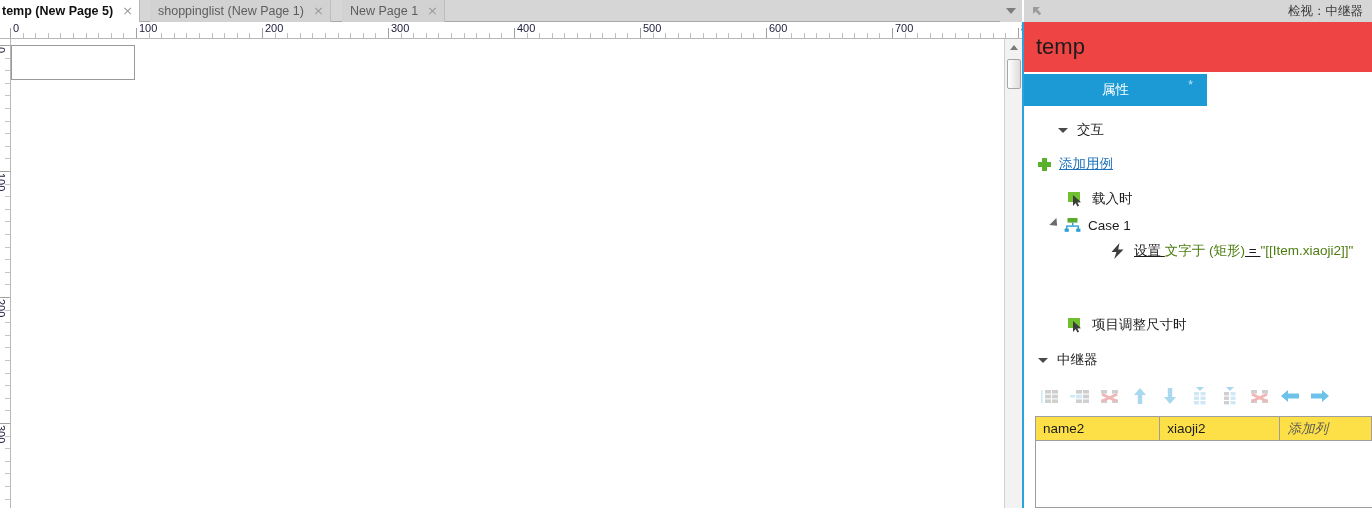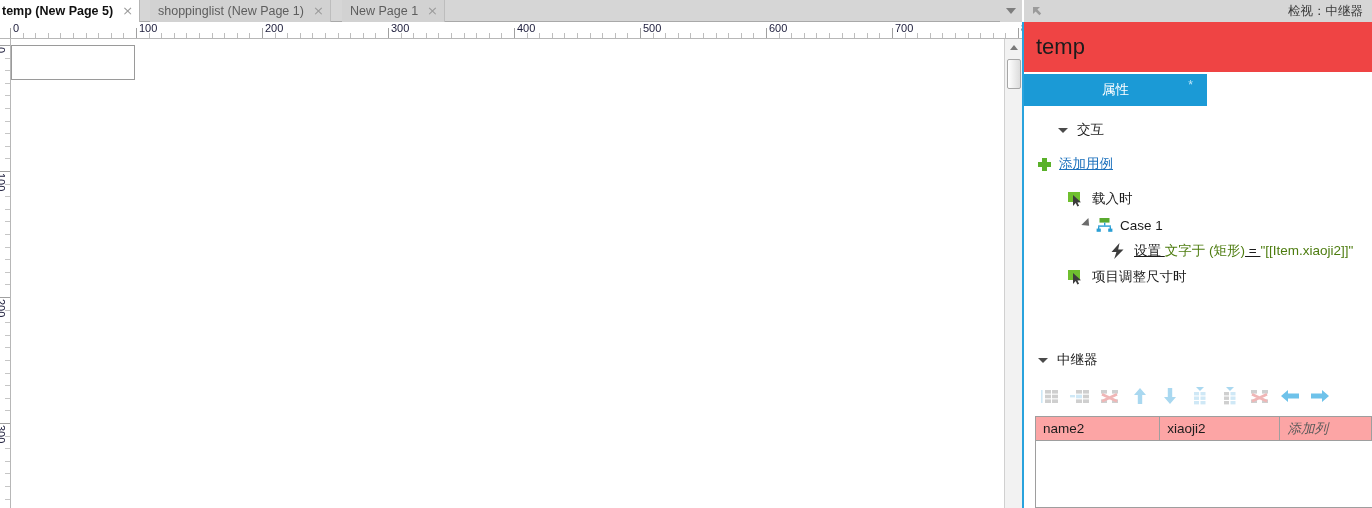--- a/index.html
+++ b/index.html
@@ -485,7 +485,7 @@
       </div>
 
 
-      <div class="trow" style="padding-left:56px;">
+      <div class="trow" style="padding-left:24px;">
         <span class="tdisc">
             <i class="tri-open"></i>
           </span>

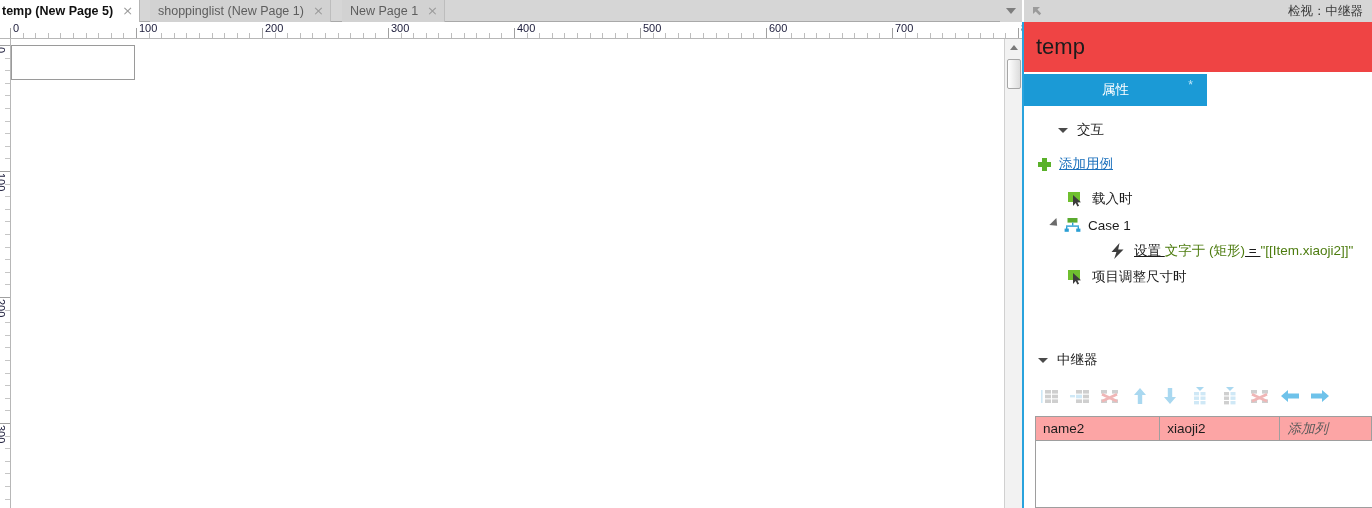--- a/index.html
+++ b/index.html
@@ -514,7 +514,7 @@
         </span>
       </div>
 
-      <div class="trow" style="padding-left:42px;">
+      <div class="trow" style="padding-left:42px;margin-top:48px;">
         <span class="ico-box">
           <svg width="16" height="15" viewBox="0 0 16 15" aria-hidden="true">
             <rect x="0" y="0" width="12" height="10" fill="#6fbf2f"></rect>

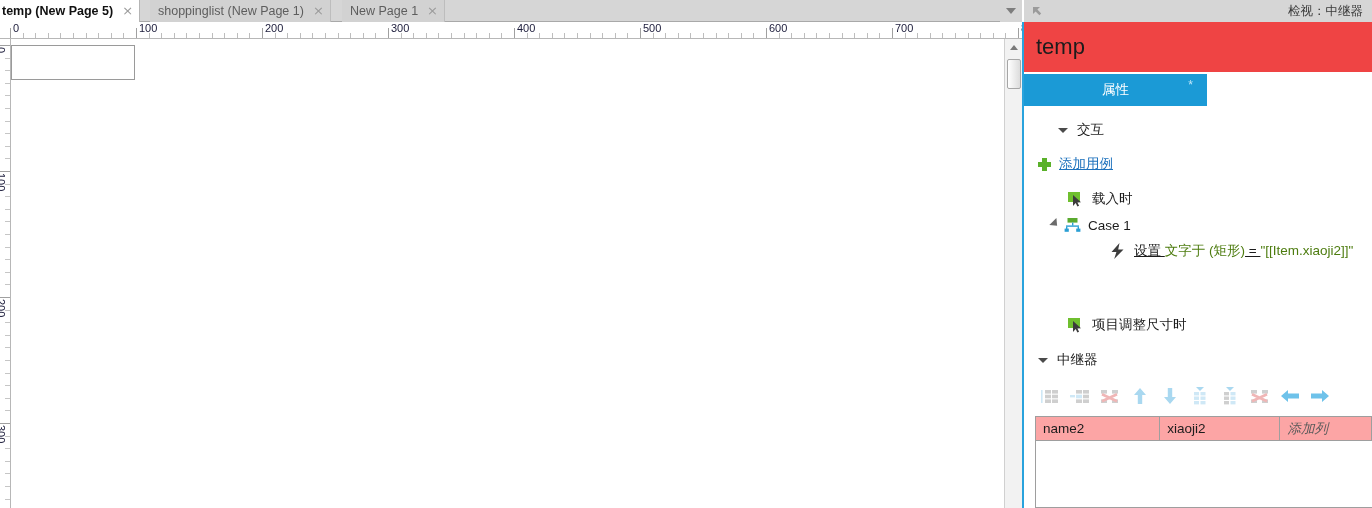--- a/index.html
+++ b/index.html
@@ -247,7 +247,7 @@
     border: 1px solid #9e9e9e; border-right: none; background: #ffffff;
     box-sizing: border-box; overflow: hidden;
   }
-  #rep-head { display: flex; height: 24px; background: #fca5a5; text-align: right; }
+  #rep-head { display: flex; height: 24px; background: #fde047; text-align: right; }
   .rcell-h {
     display: flex; align-items: center; padding-left: 7px;
     font-size: 13.5px; color: #1c1c1c;

